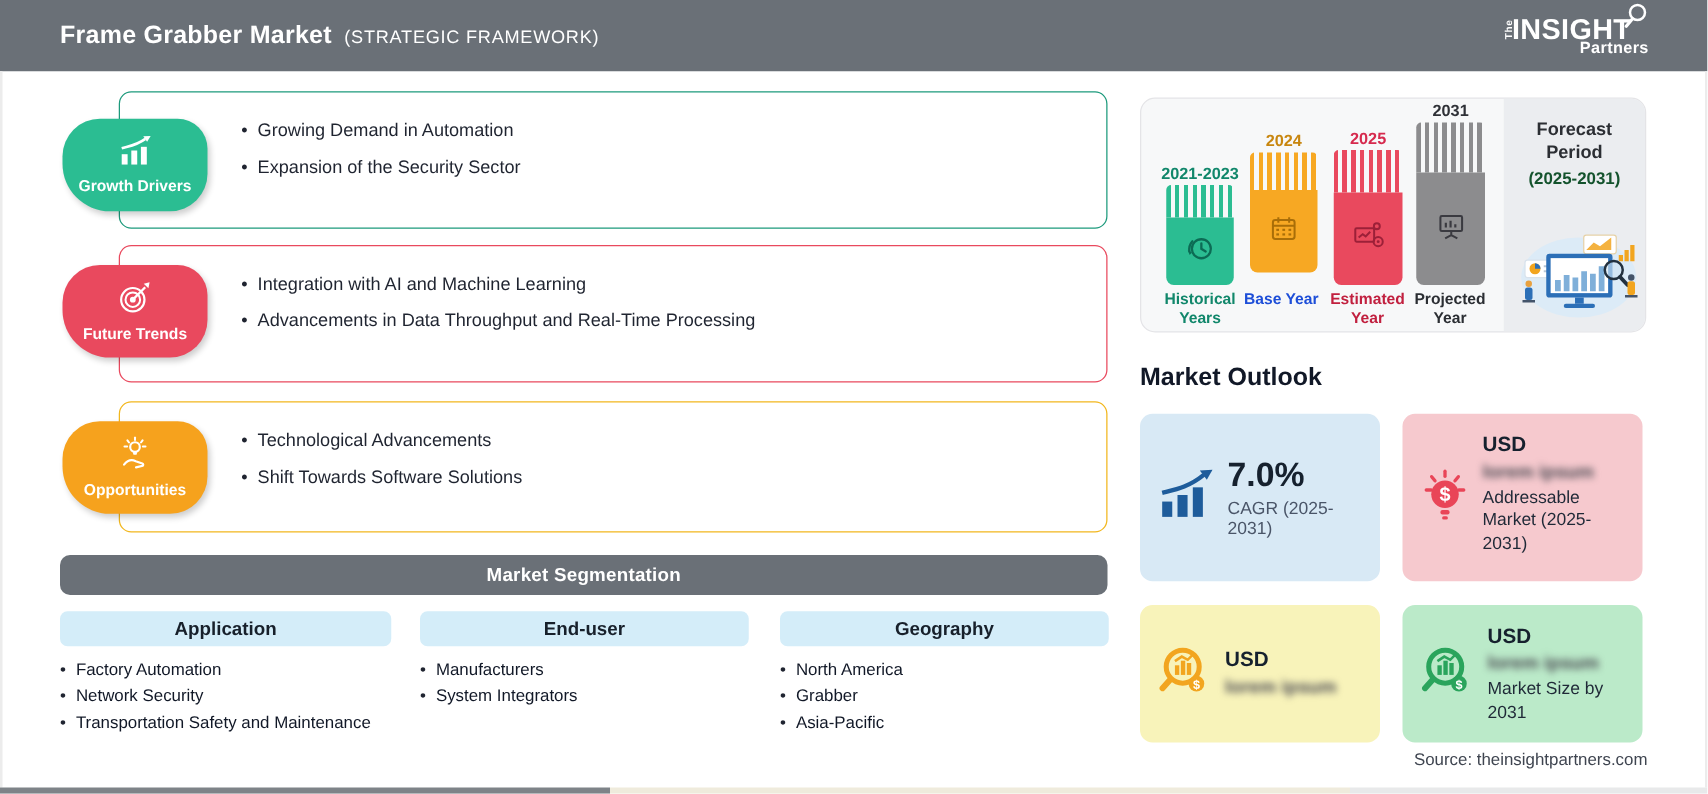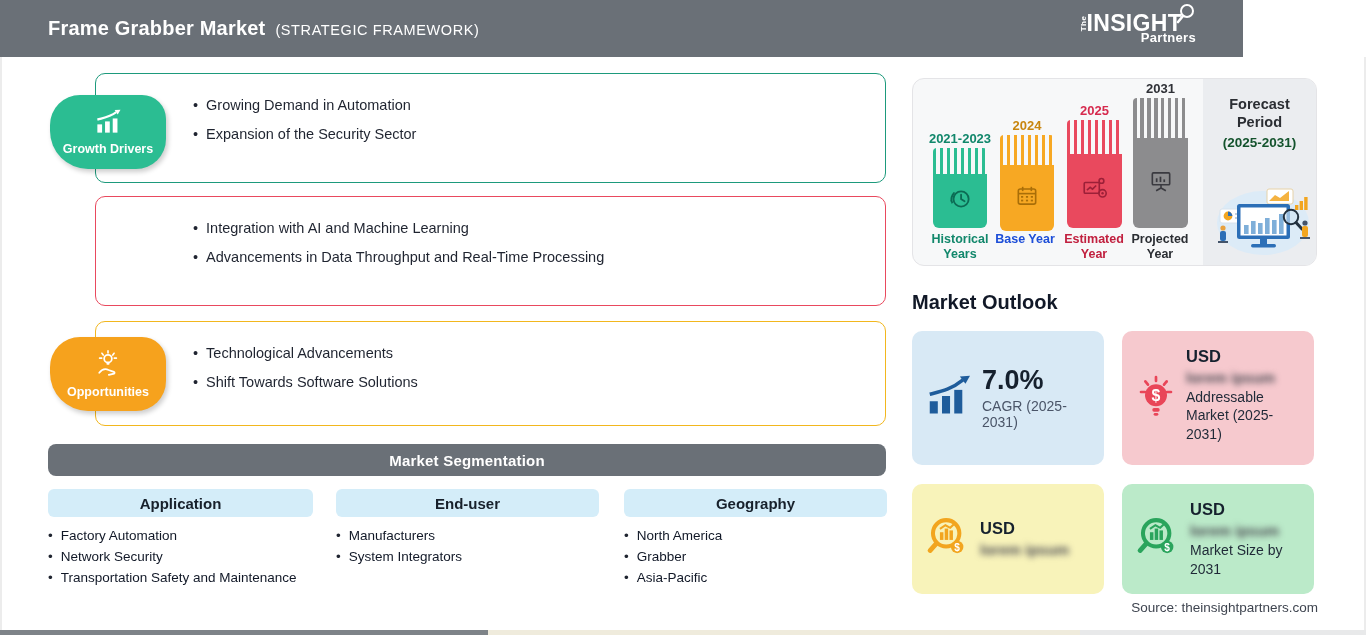--- a/index.html
+++ b/index.html
@@ -8,7 +8,7 @@
   .page { position:absolute; inset:0; background:#fff; }
 
   
-  .header { position:absolute; left:0; top:0; width:1243px; height:57px; background:#6A7077;
+  .header { position:absolute; left:0; top:0; width:1366px; height:57px; background:#6A7077;
             display:flex; align-items:center; justify-content:space-between; padding:0 46px 0 48px;gap:28px; }
   .header-title-wrap { display:flex; align-items:baseline; gap:10px; color:#fff; }
   .header-title { font-size:20px; font-weight:bold; letter-spacing:0.2px; }

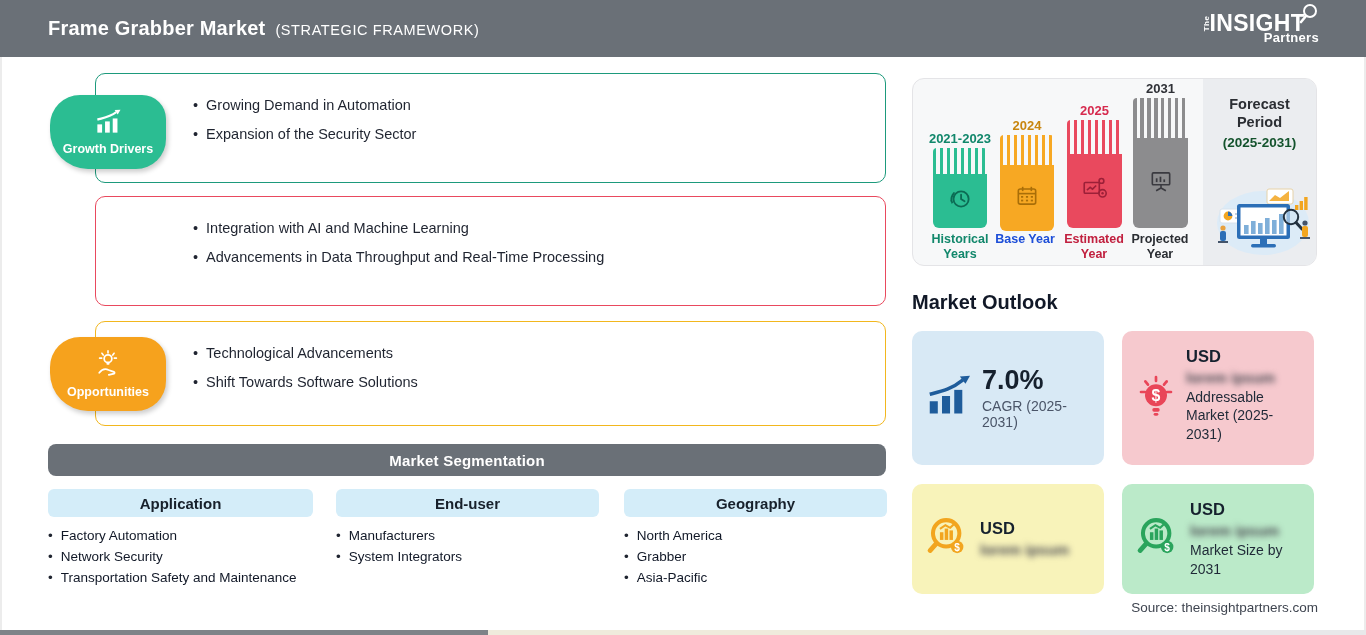--- a/index.html
+++ b/index.html
@@ -63,7 +63,7 @@
   .tbar-stripes { border-radius:4px 4px 0 0; }
   .tbar-solid { flex:1; border-radius:0 0 6px 6px; display:flex; align-items:center; justify-content:center; }
   .g1 { left:20px;  width:54px; top:69px; height:80px; }
-  .g2 { left:87px;  width:54px; top:56px; height:96px; }
+  .g2 { left:87px;  width:54px; top:43px; height:96px; }
   .g3 { left:154px; width:55px; top:41px; height:108px; }
   .g4 { left:220px; width:55px; top:19px; height:130px; }
   .g1 .tbar-stripes { height:26px; background:repeating-linear-gradient(90deg,#2BBD92 0 3.5px,transparent 3.5px 7px); }

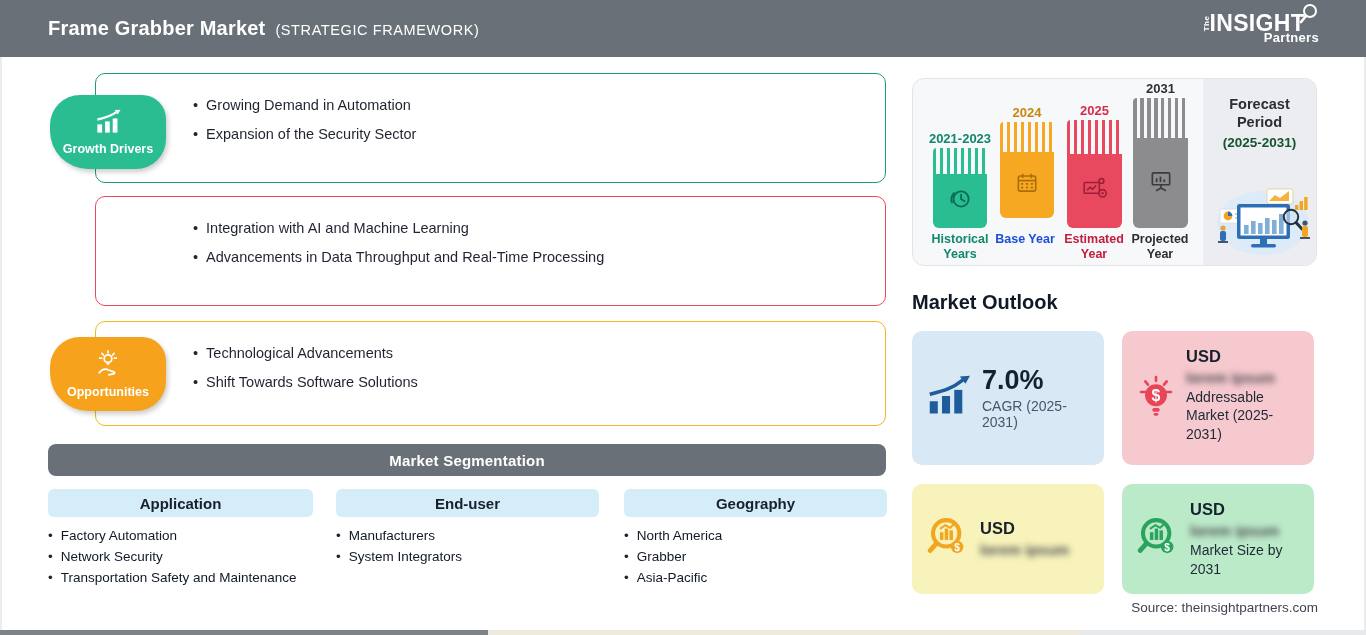--- a/index.html
+++ b/index.html
@@ -162,6 +162,18 @@
       <li>Integration with AI and Machine Learning</li>
       <li>Advancements in Data Throughput and Real-Time Processing</li>
     </ul>
+  </div>
+  <div class="badge badge-2">
+    <span>
+      <svg width="28" height="28" viewBox="0 0 24 24">
+        <circle cx="10.5" cy="13.5" r="8" fill="none" stroke="#fff" stroke-width="1.5"></circle>
+        <circle cx="10.5" cy="13.5" r="5" fill="none" stroke="#fff" stroke-width="1.4"></circle>
+        <circle cx="10.5" cy="13.5" r="2" fill="#fff"></circle>
+        <line x1="10.5" y1="13.5" x2="19" y2="5" stroke="#fff" stroke-width="1.6"></line>
+        <polygon points="18,2.6 22,1.6 21.2,5.6" fill="#fff"></polygon>
+      </svg>
+    </span>
+    <span class="badge-label">Future Trends</span>
   </div>
 
   <div class="fbox fbox-3">

